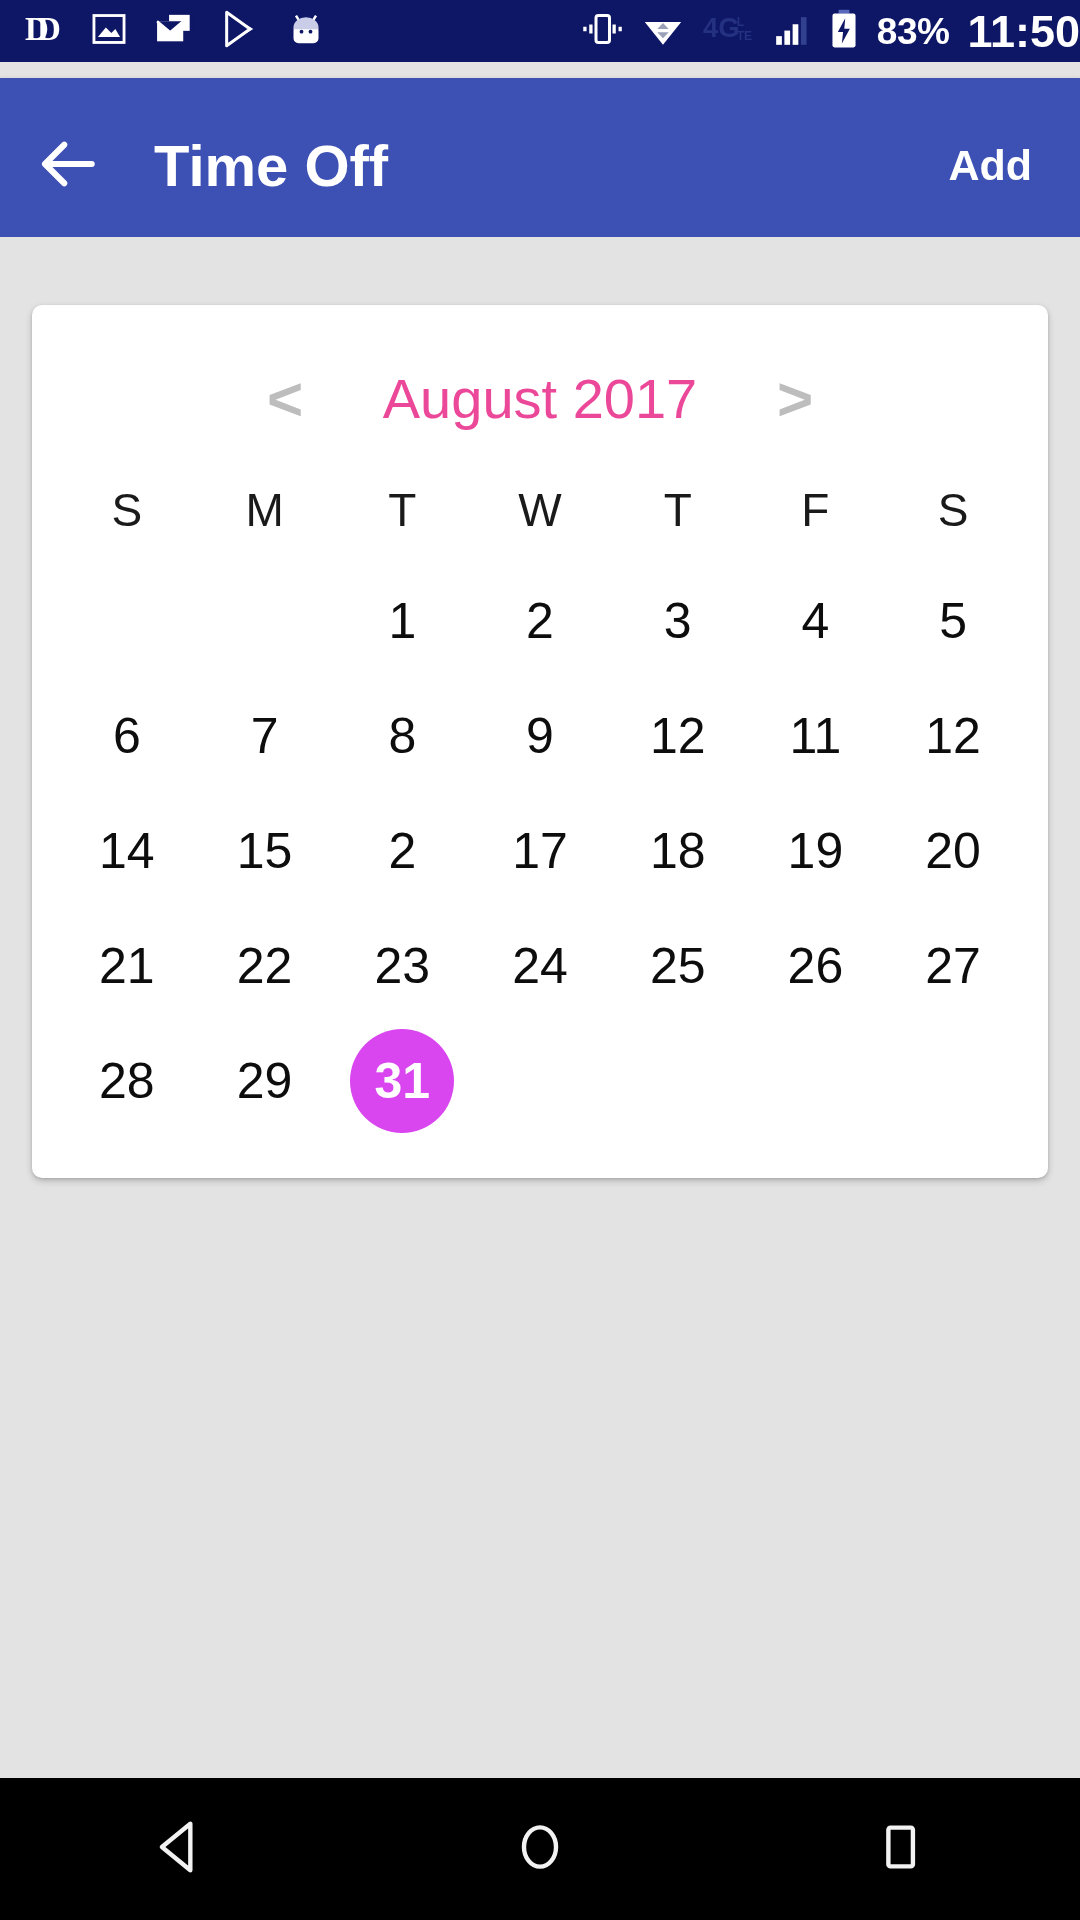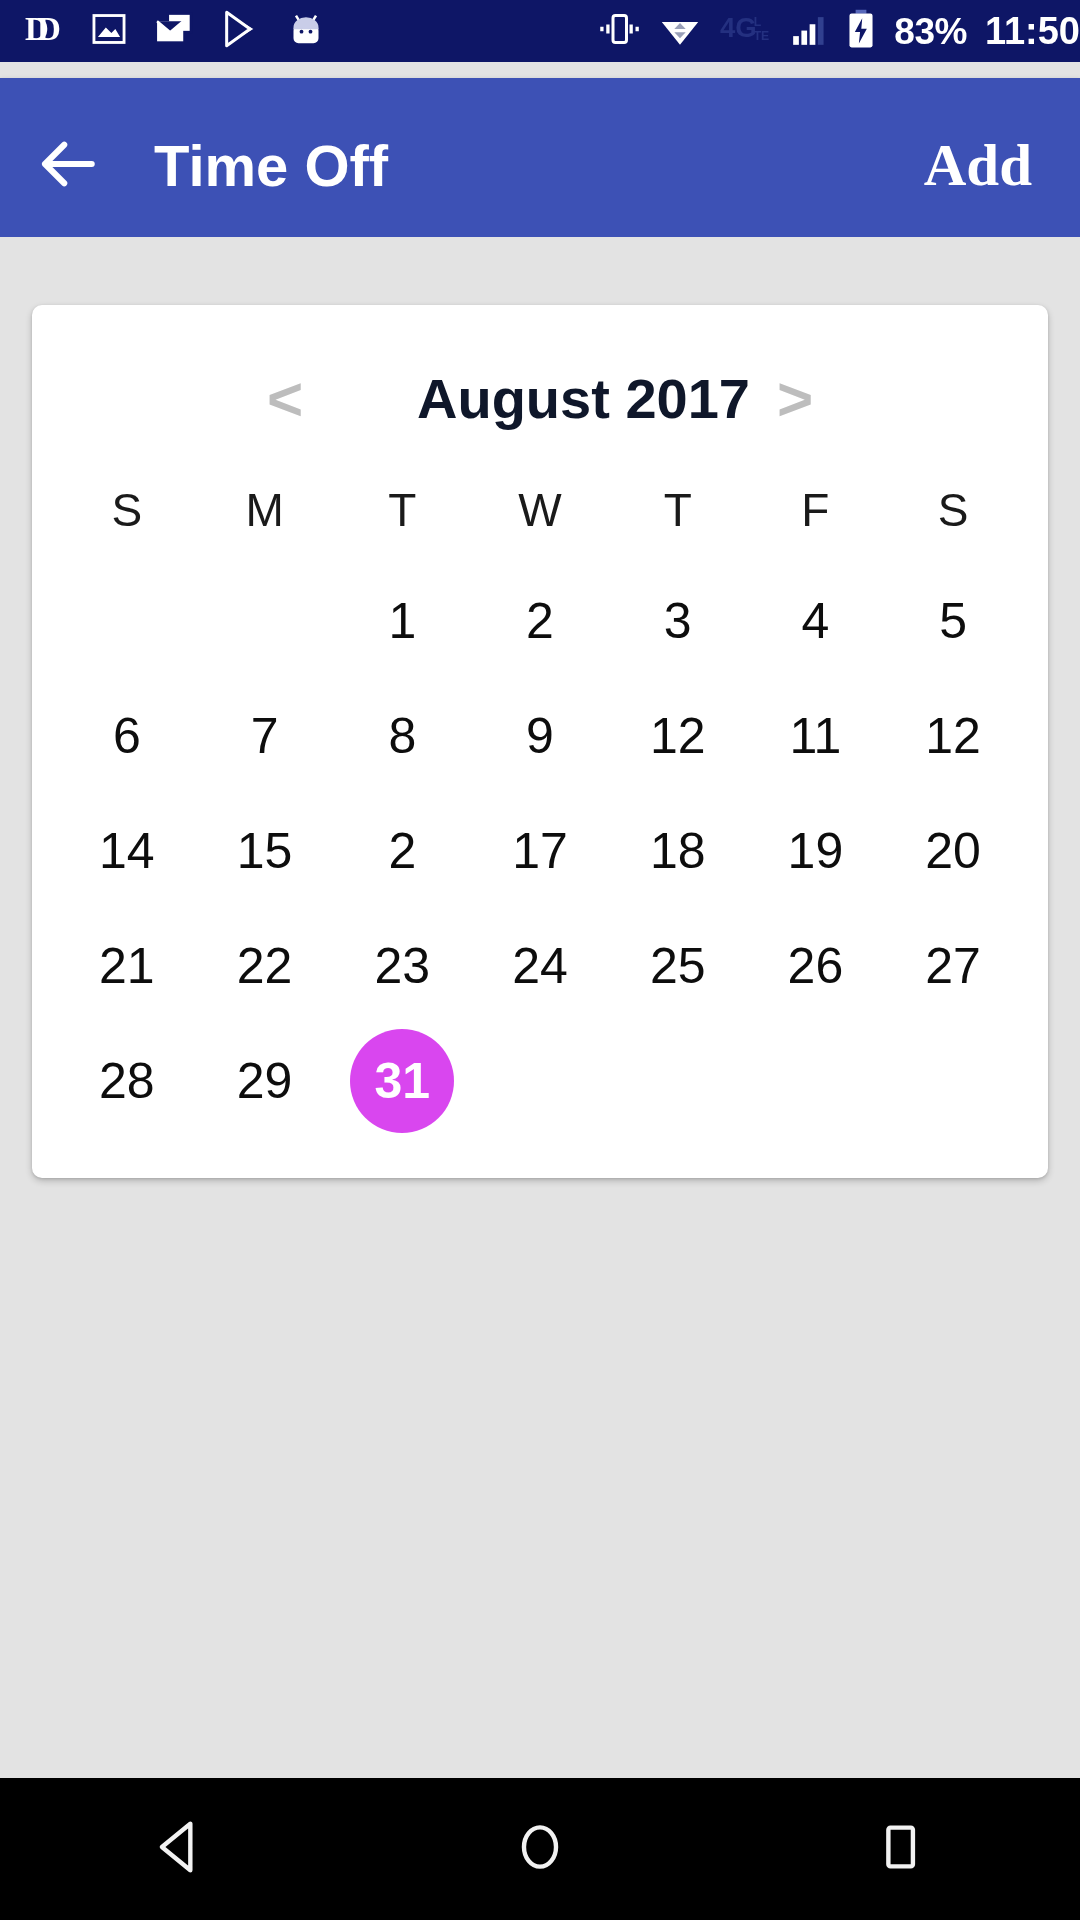--- a/index.html
+++ b/index.html
@@ -20,7 +20,7 @@
   .sb-right{ margin-left:auto; display:flex; align-items:center; gap:18px; }
   .sb-ico{ display:block; }
   .sb-text{ color:#fff; font-size:37px; font-weight:700; letter-spacing:-0.5px; line-height:1; }
-  .sb-time{ color:#fff; font-size:38px; font-weight:700; letter-spacing:0px; line-height:1; }
+  .sb-time{ color:#fff; font-size:45px; font-weight:700; letter-spacing:0px; line-height:1; }
 
   
   .appbar{

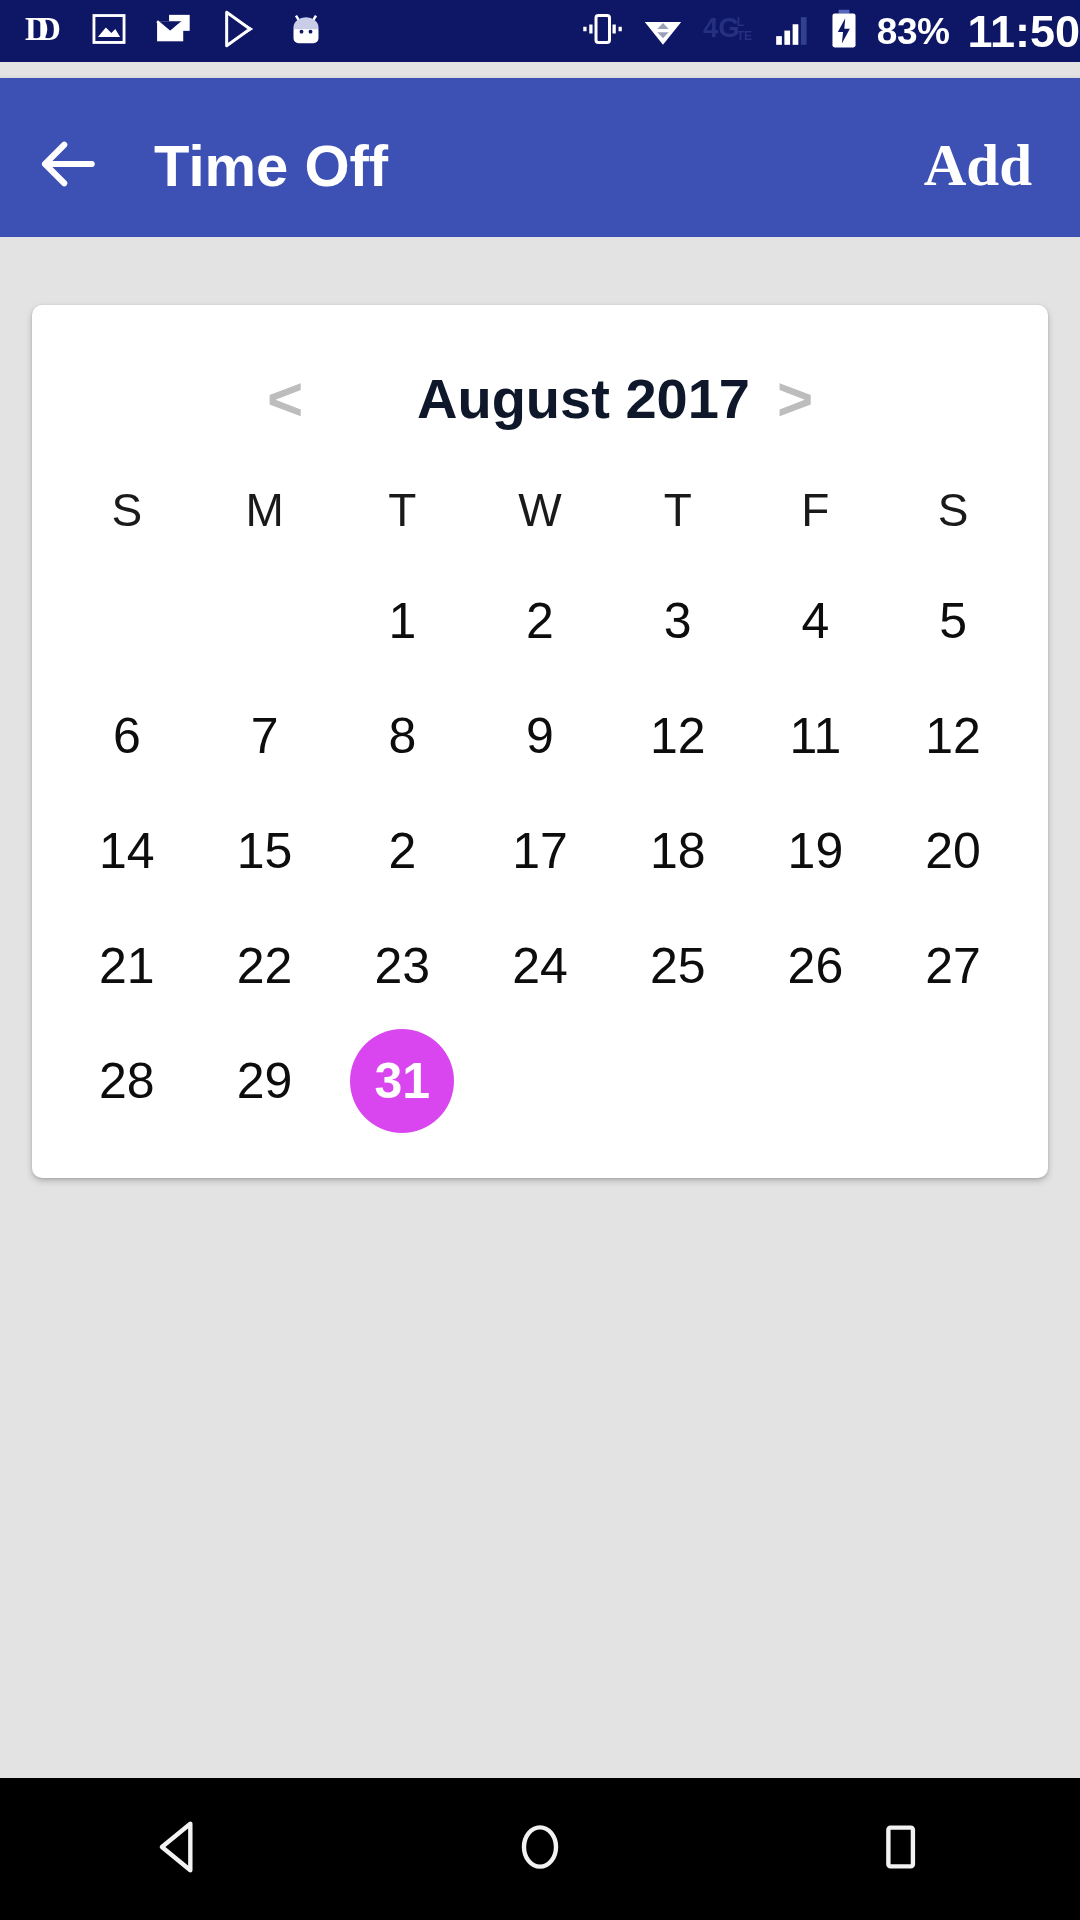--- a/index.html
+++ b/index.html
@@ -34,7 +34,7 @@
   }
   .appbar-action{
     margin-left:auto; margin-right:48px; color:#ffffff;
-    font-size:59px; font-weight:700; line-height:1;font-family:Liberation Serif, serif;
+    font-size:43px; font-weight:700; line-height:1;
   }
 
   

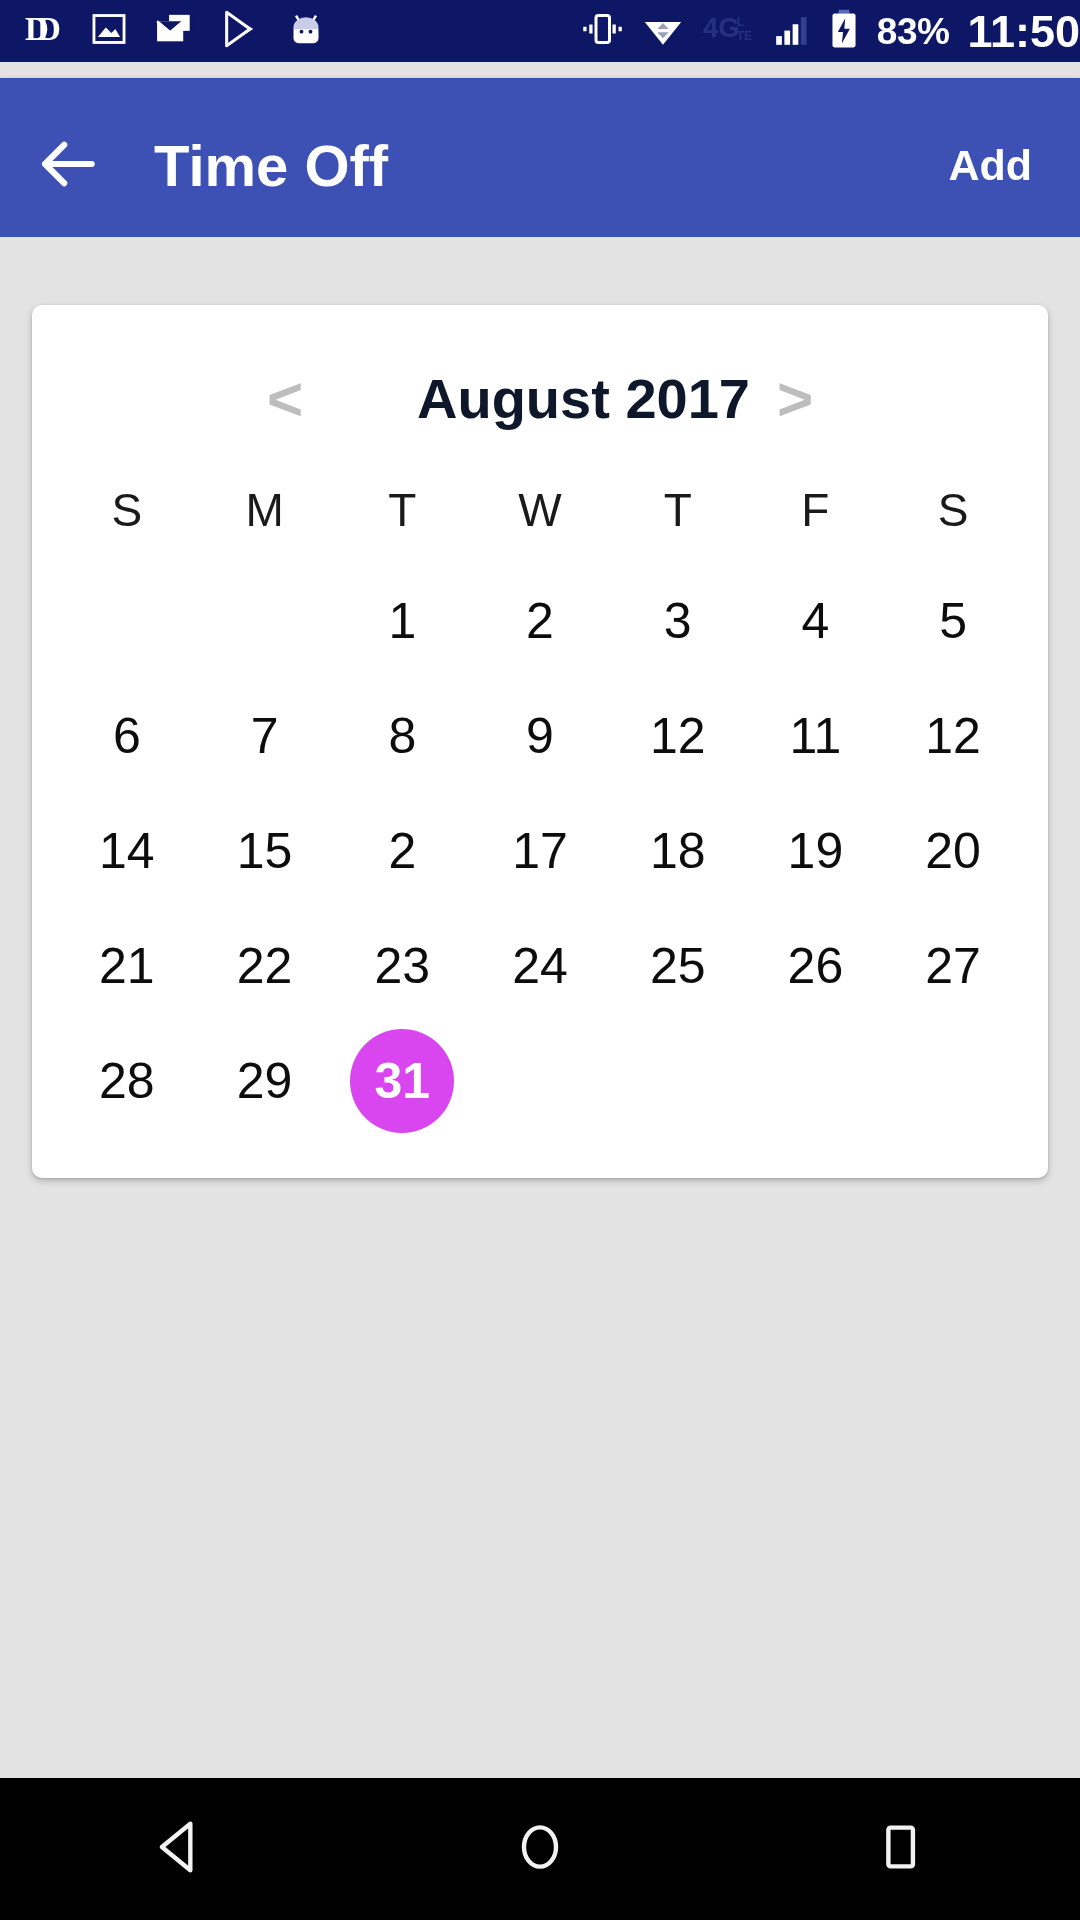--- a/index.html
+++ b/index.html
@@ -58,8 +58,8 @@
     width:90px; text-align:center; user-select:none;
   }
   .month-label{
-    color:#0f172a; font-size:56px; font-weight:700;
-    min-width:420px; text-align:right; line-height:1;
+    color:#ec4899; font-size:56px; font-weight:400;
+    min-width:420px; text-align:center; line-height:1;
   }
 
   

